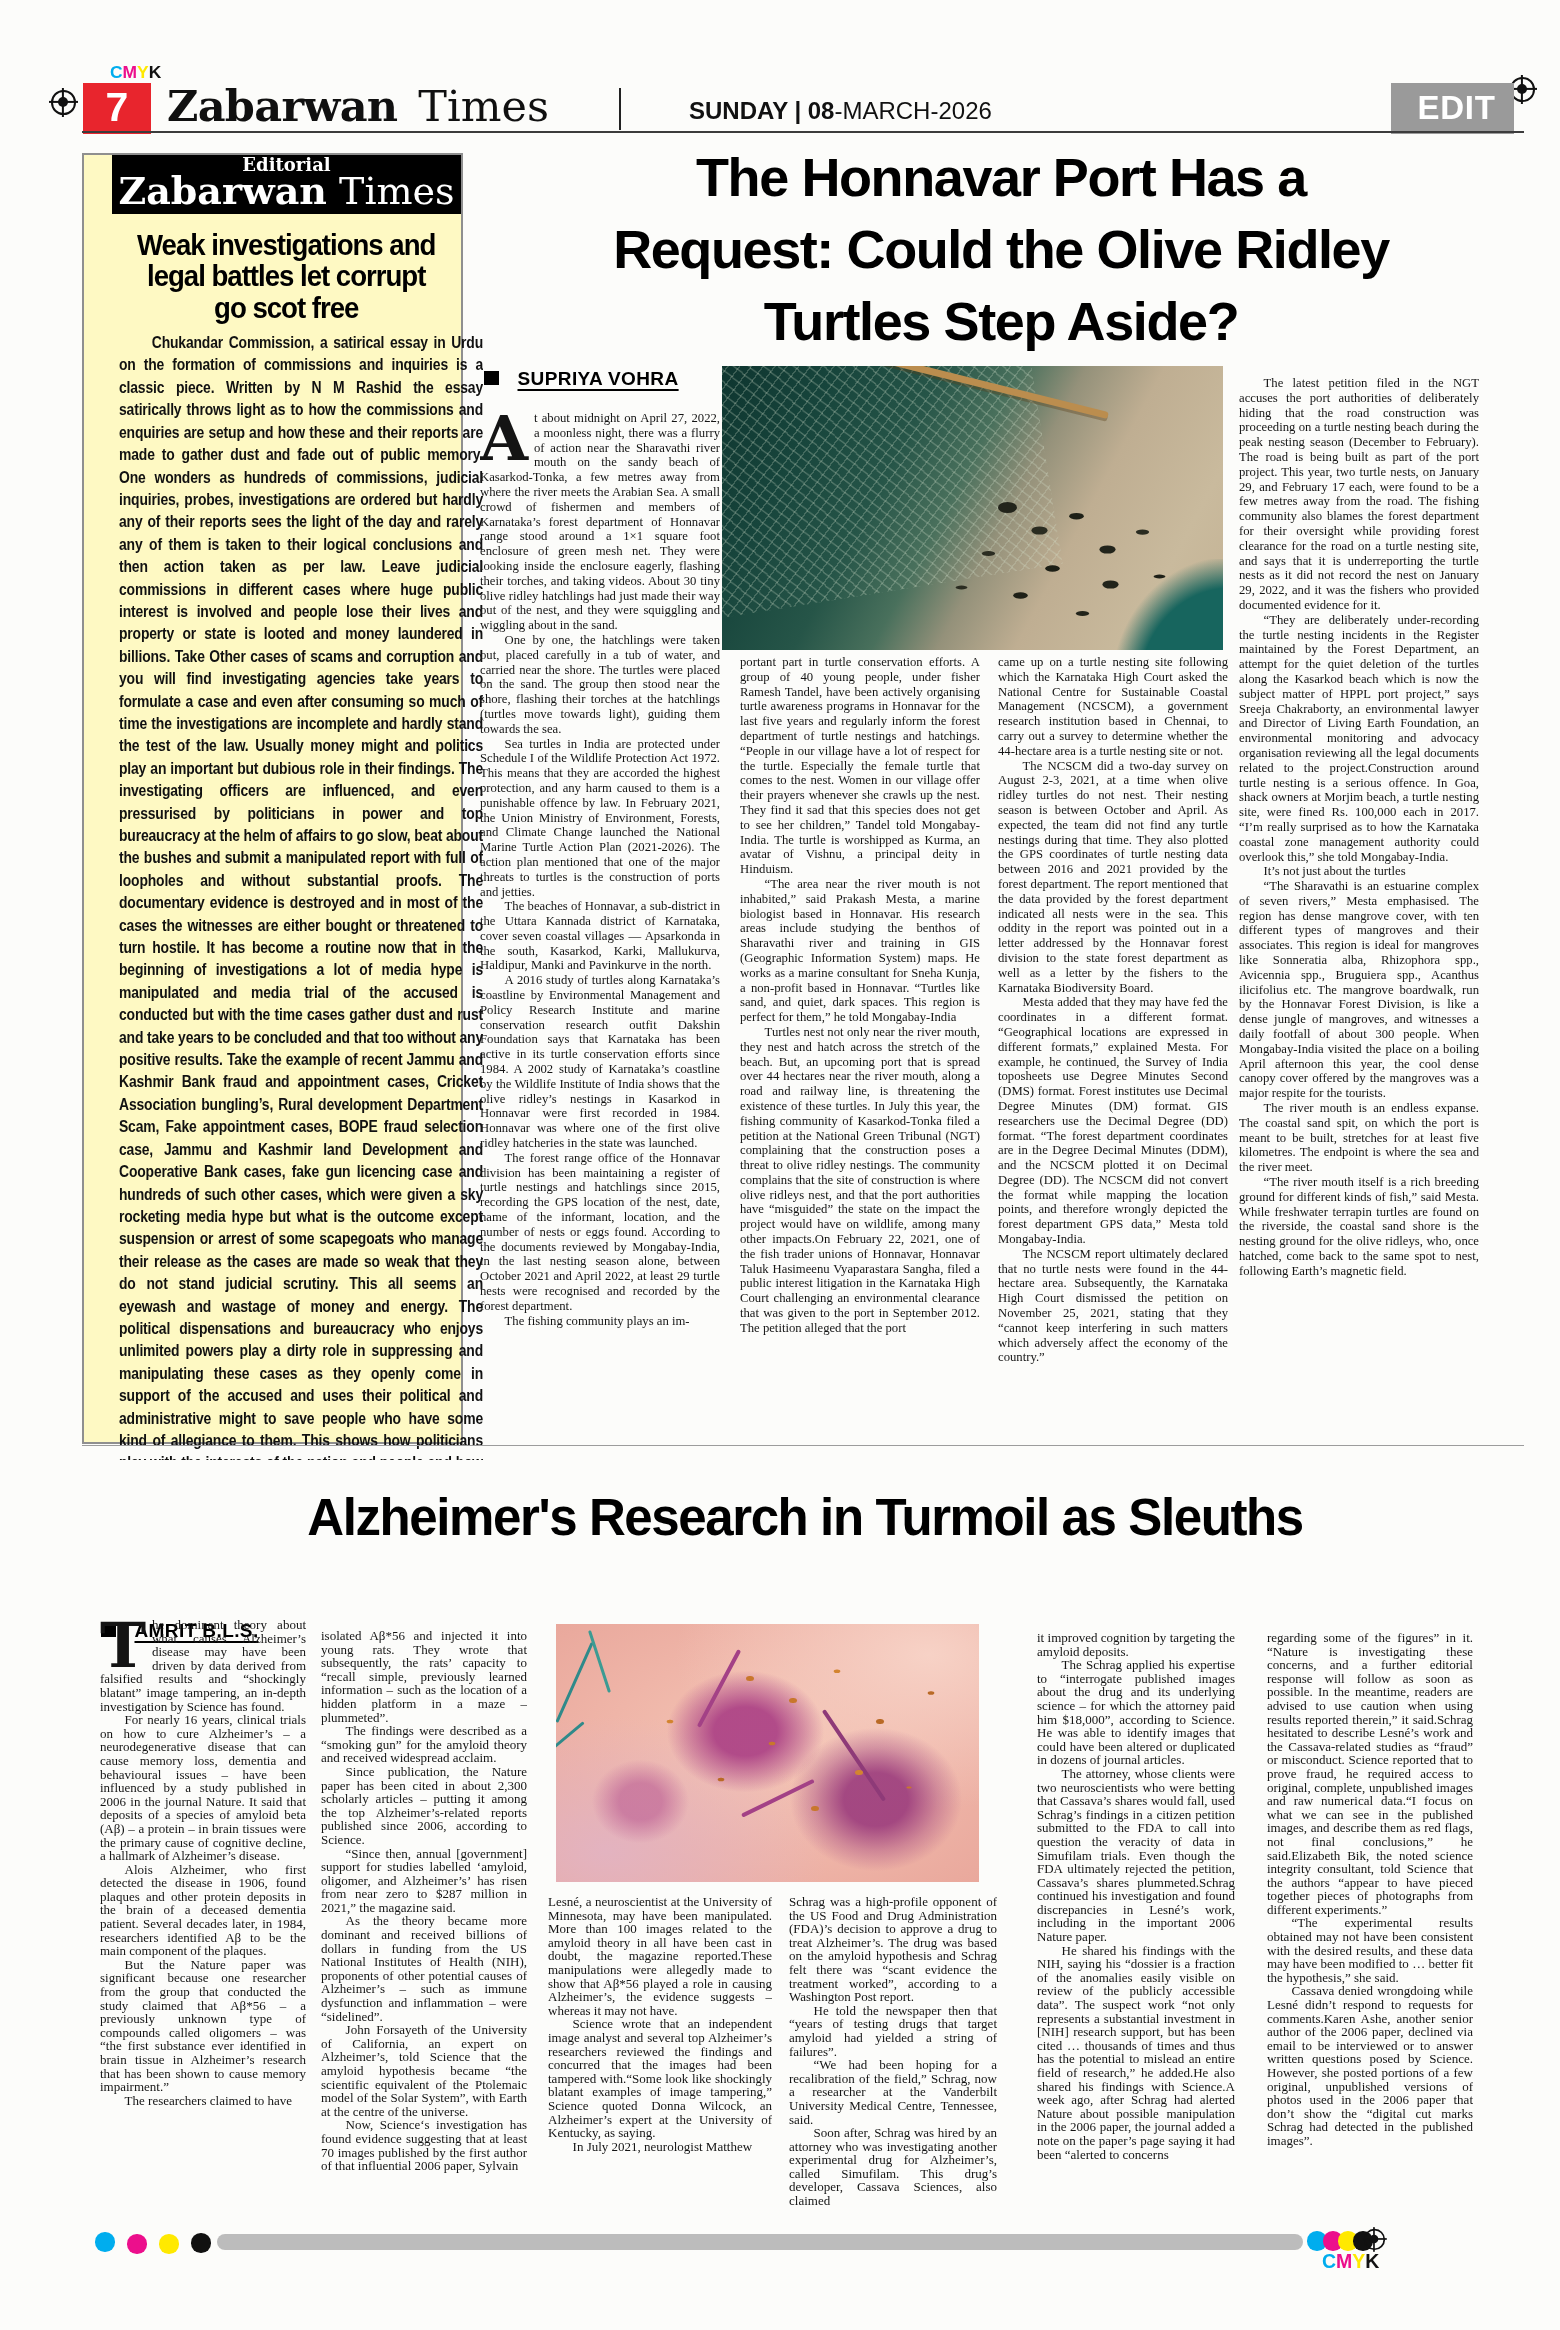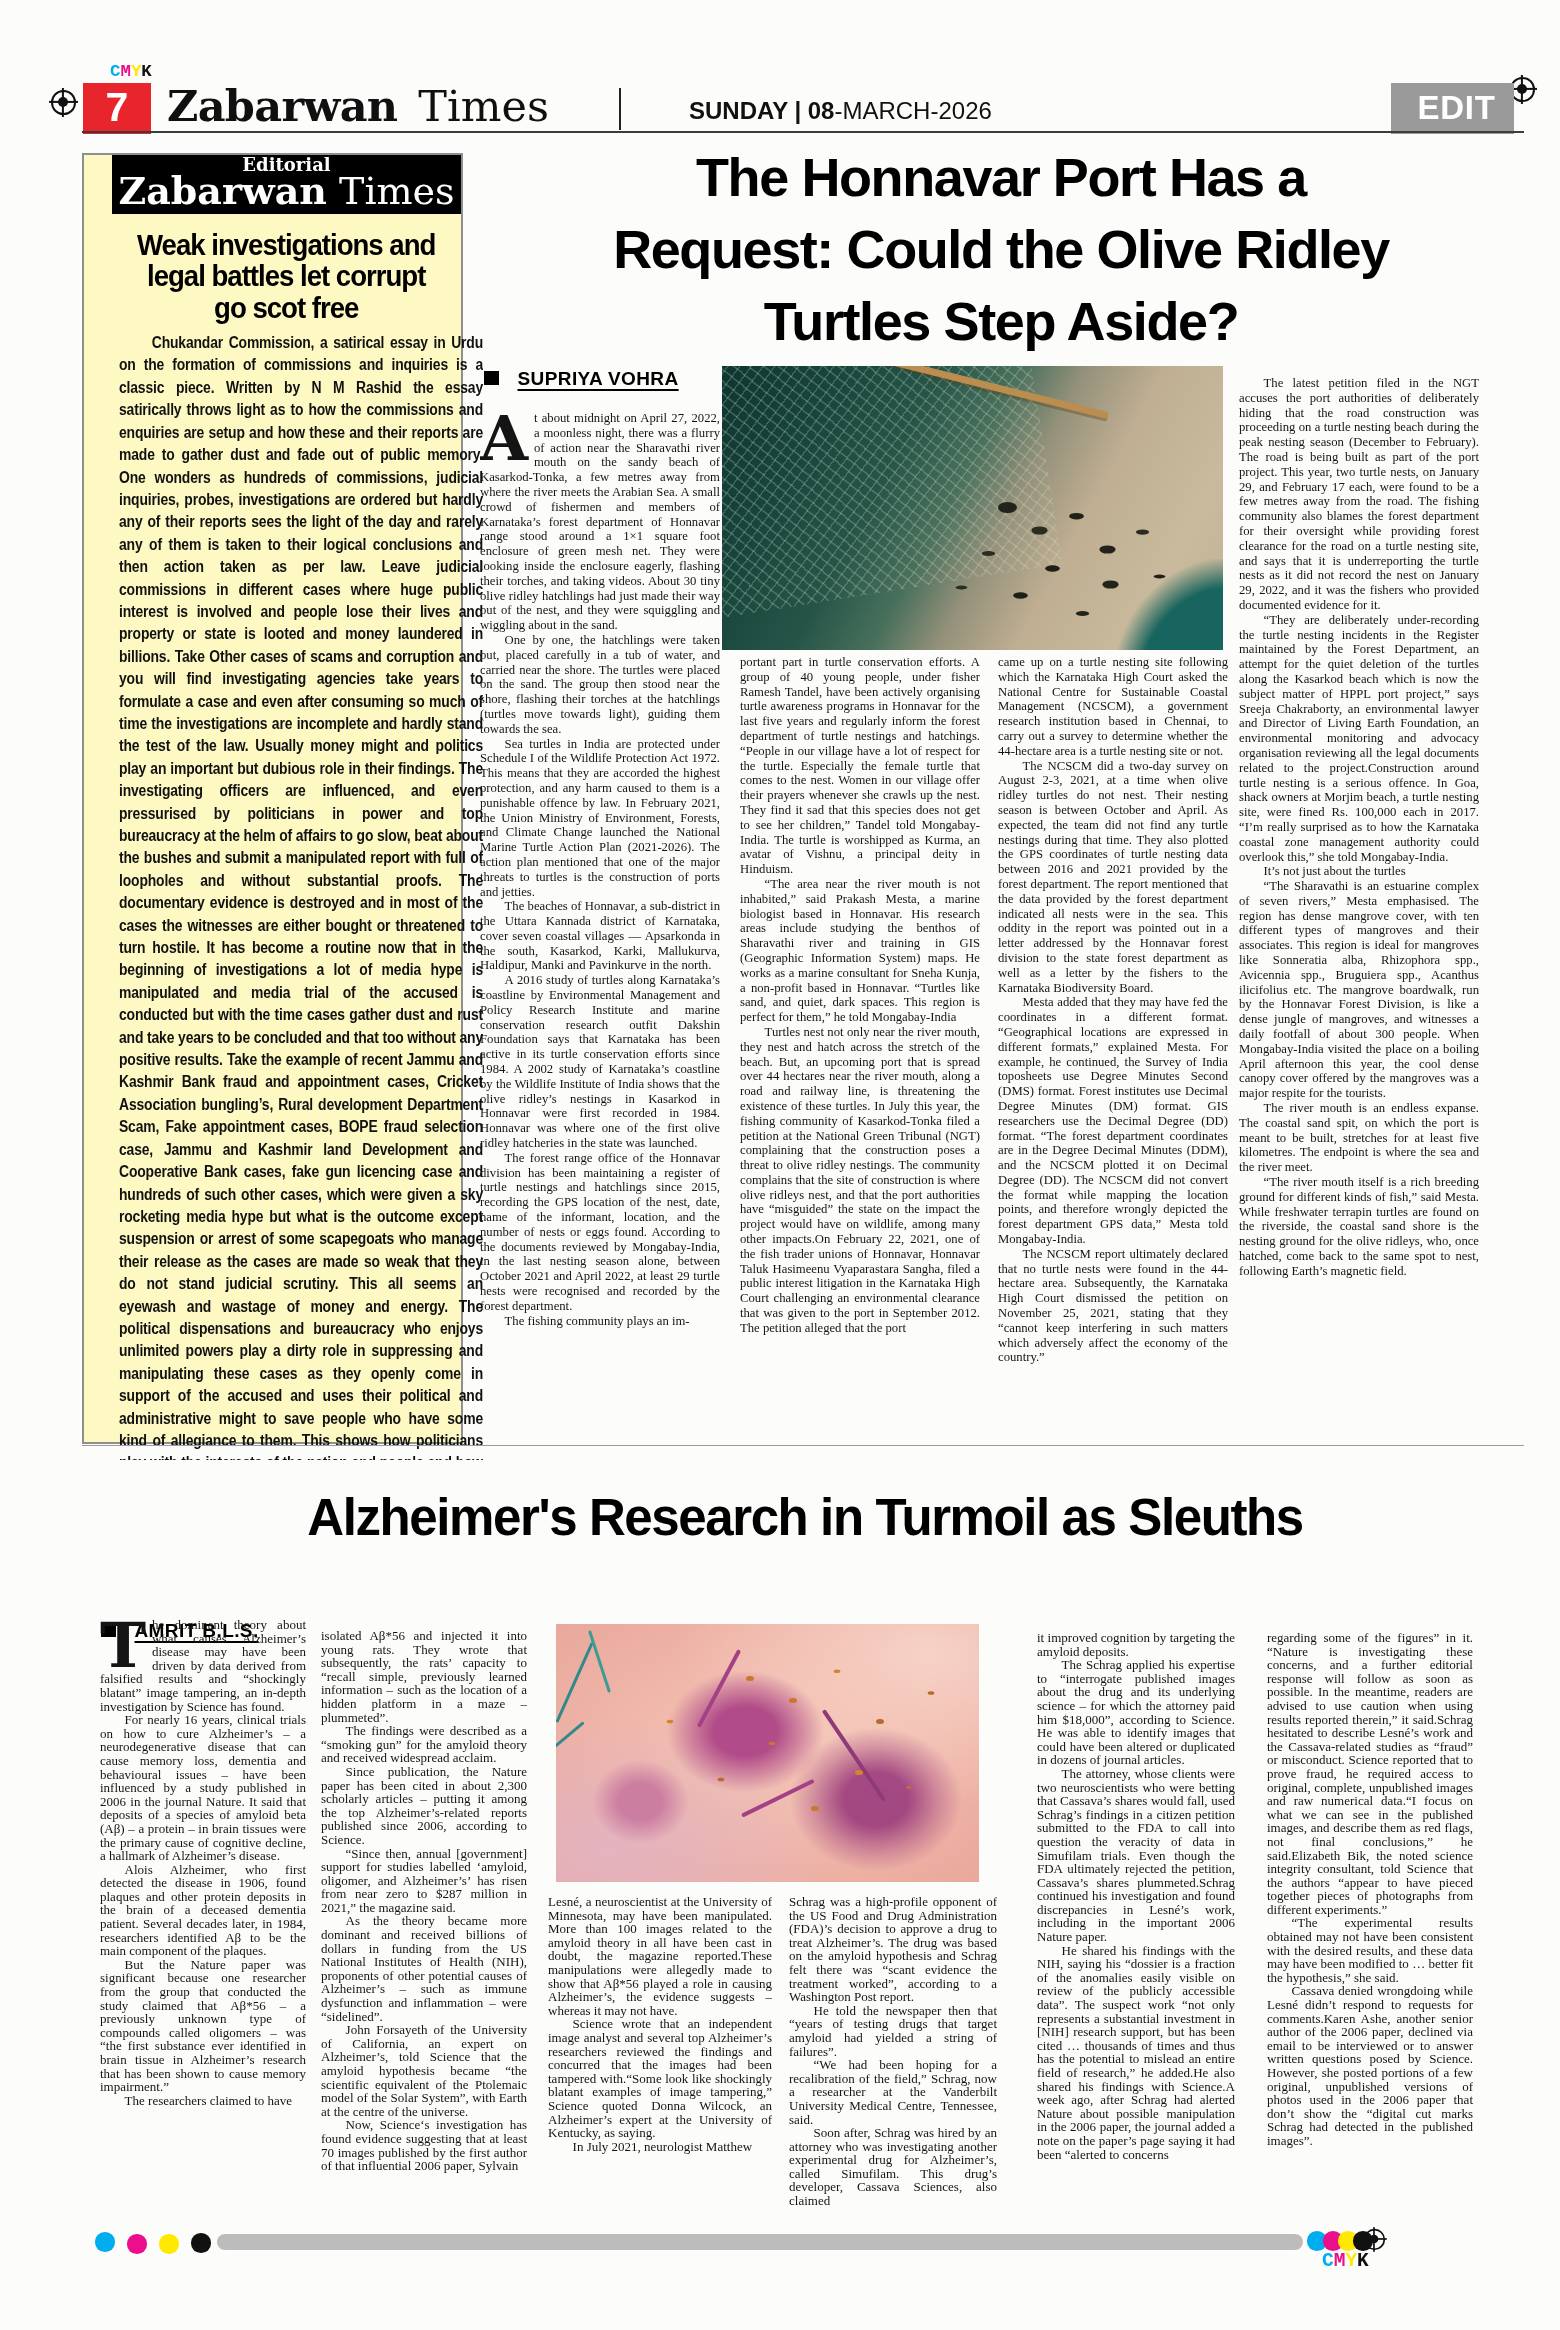--- a/index.html
+++ b/index.html
@@ -13,7 +13,7 @@
   .reg-cross::before { left:50%; top:-4.3px; width:2.2px; height:29px; transform:translateX(-50%); }
   .reg-cross::after  { top:50%; left:-4.3px; height:2.2px; width:29px; transform:translateY(-50%); }
   .reg-cross .dot { position:absolute; left:50%; top:50%; width:10px; height:10px; background:#111; border-radius:50%; transform:translate(-50%,-50%); }
-  .cmyk-word { font-family:Liberation Mono, monospace; font-weight:bold; letter-spacing:0; }
+  .cmyk-word { font-family:Liberation Sans, sans-serif; font-weight:bold; letter-spacing:0; }
   .cmyk-word span:nth-child(1){color:#00adee;} .cmyk-word span:nth-child(2){color:#ec0f8c;}
   .cmyk-word span:nth-child(3){color:#ffe900;} .cmyk-word span:nth-child(4){color:#111;}
   #cmyk-top { position:absolute; left:110px; top:62px; font-size:17.4px; }

